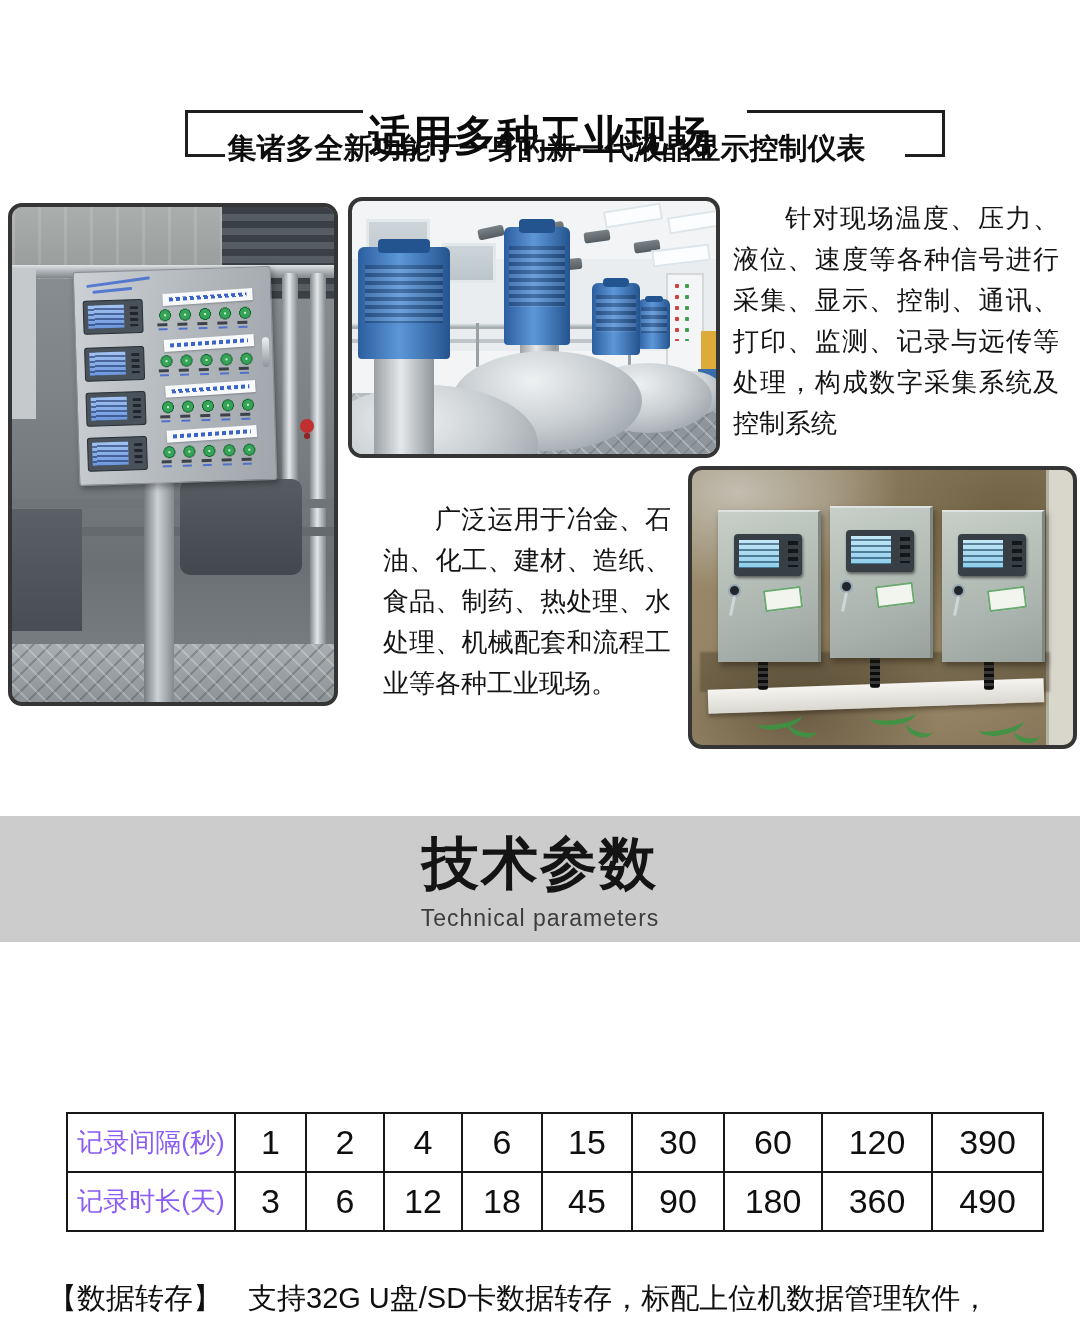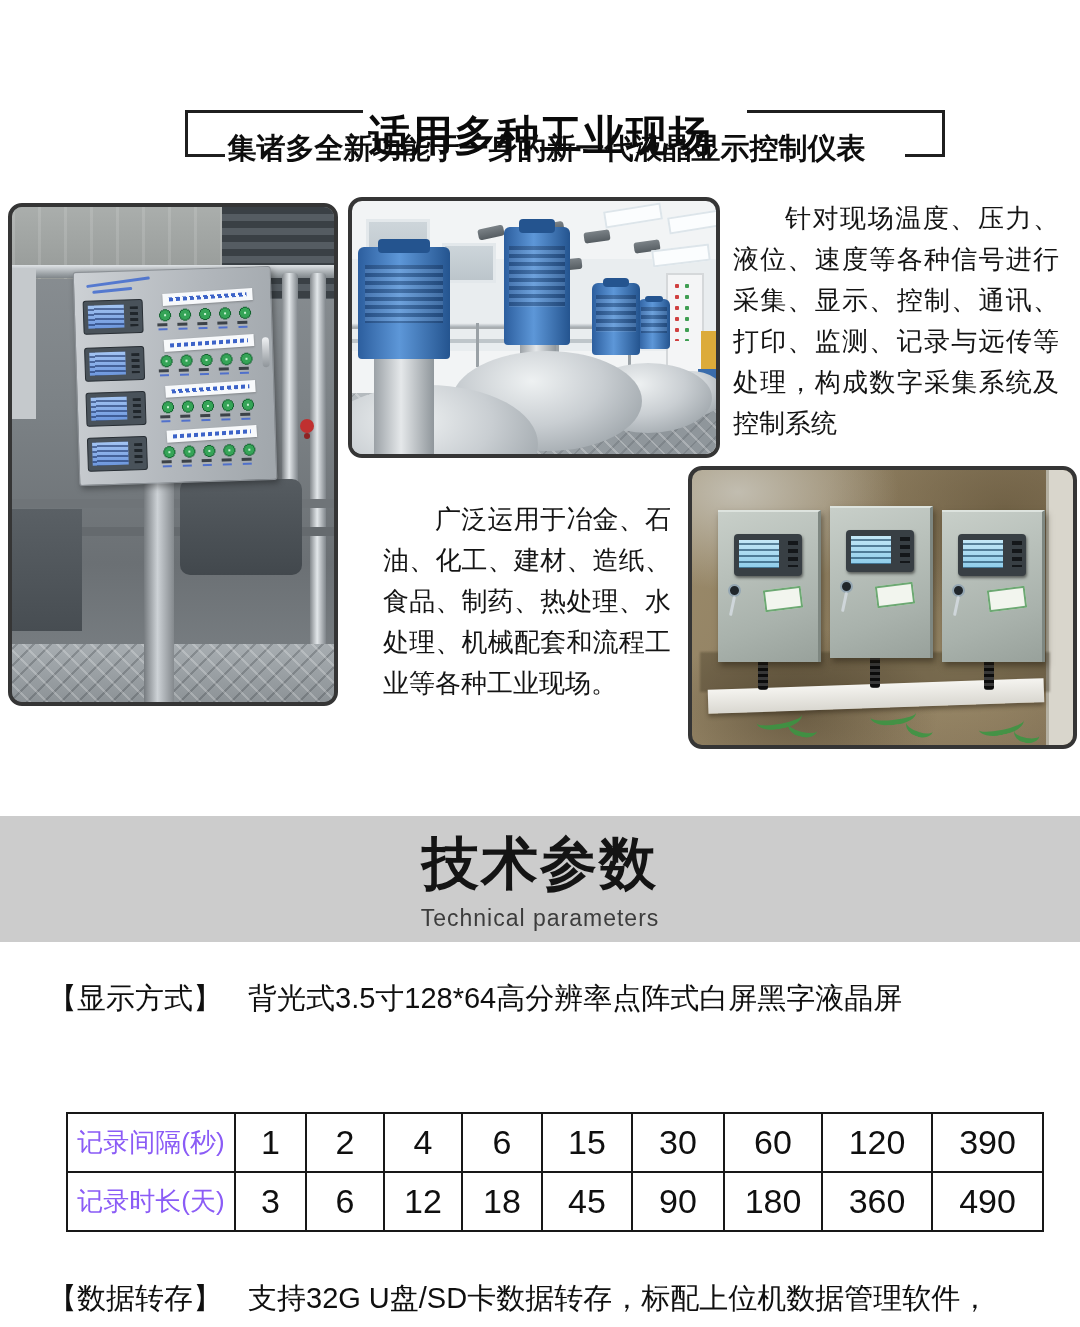--- a/index.html
+++ b/index.html
@@ -331,9 +331,6 @@
     <p>Technical parameters</p>
   </section>
 
-  <div class="spec spec1">
-    <span class="spec-label">【显示方式】</span><span class="spec-text">背光式3.5寸128*64高分辨率点阵式白屏黑字液晶屏</span>
-  </div>
 
   <table class="rt">
     <colgroup>

